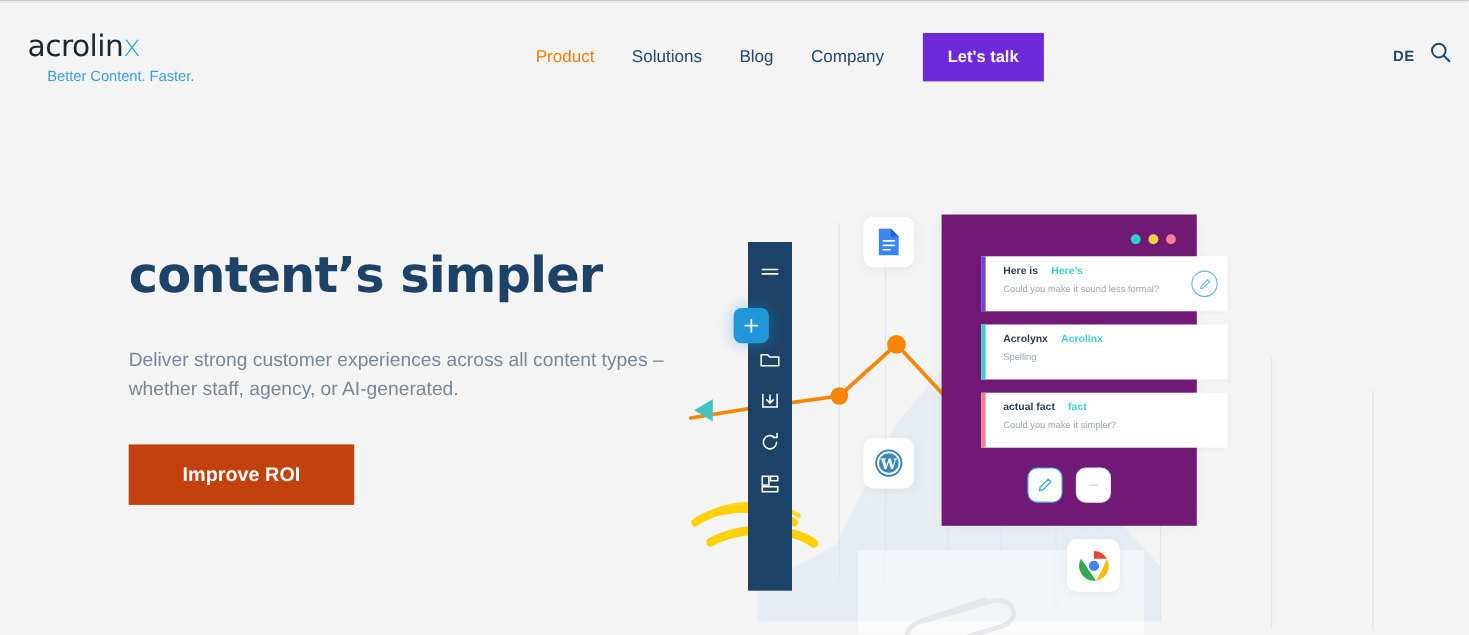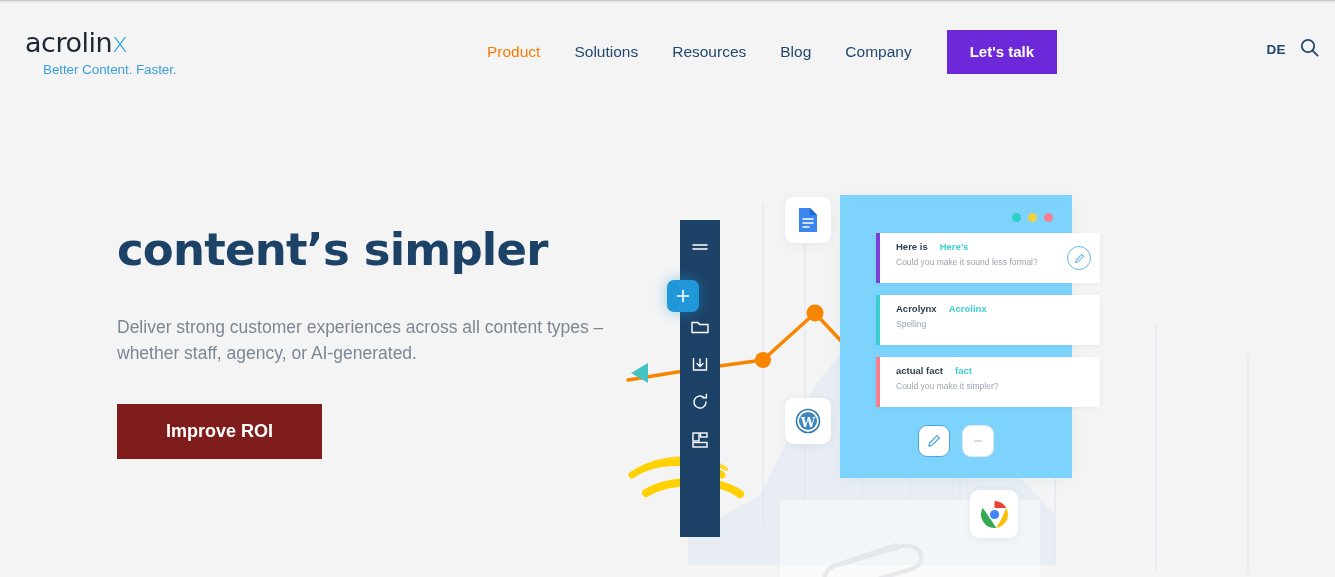--- a/index.html
+++ b/index.html
@@ -188,7 +188,6 @@
     <div class="nav">
       <div class="nav-item active">Product</div>
       <div class="nav-item">Solutions</div>
-      <div class="nav-item">Resources</div>
       <div class="nav-item">Blog</div>
       <div class="nav-item">Company</div>
       <div class="nav-cta">Let's talk</div>

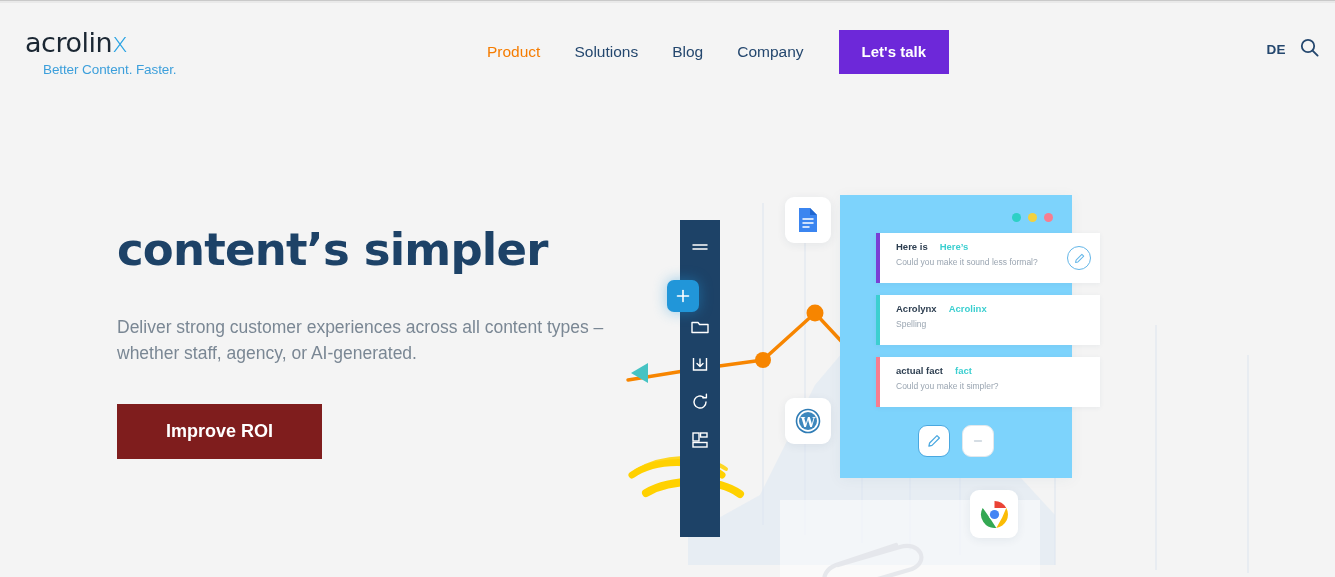--- a/index.html
+++ b/index.html
@@ -127,9 +127,9 @@
 
   
   .sugg-panel {
-    position: absolute; left: 240px; top: 100px;
+    position: absolute; left: 256px; top: 100px;
     width: 232px; height: 283px;
-    background: #7dd3fc;
+    background: #701a75;
     box-shadow: 0 2px 14px rgba(40,70,100,0.05);
   }
   .dots { position: absolute; right: 19px; top: 18px; display: flex; gap: 7px; }

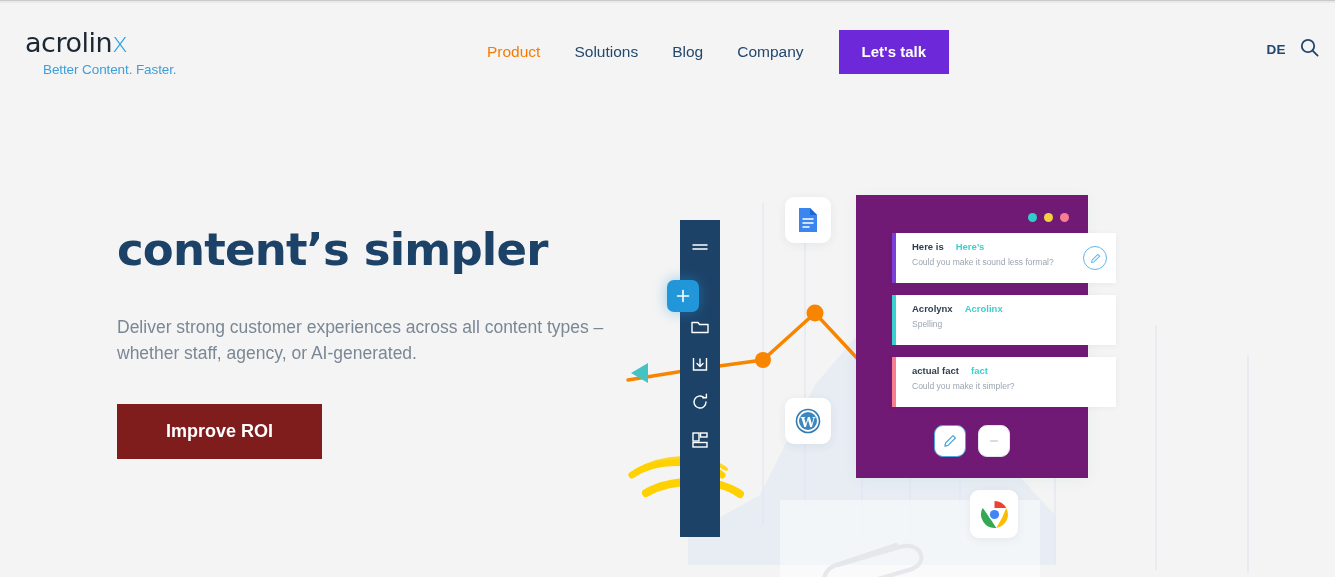--- a/index.html
+++ b/index.html
@@ -79,7 +79,7 @@
   .hero-btn {
     margin-top: 38px;
     display: inline-block;
-    background: #7f1d1d; color: #fff;
+    background: #c2410c; color: #fff;
     font-size: 18px; font-weight: bold;
     width: 205px; height: 55px; line-height: 55px;
     text-align: center; cursor: pointer;

